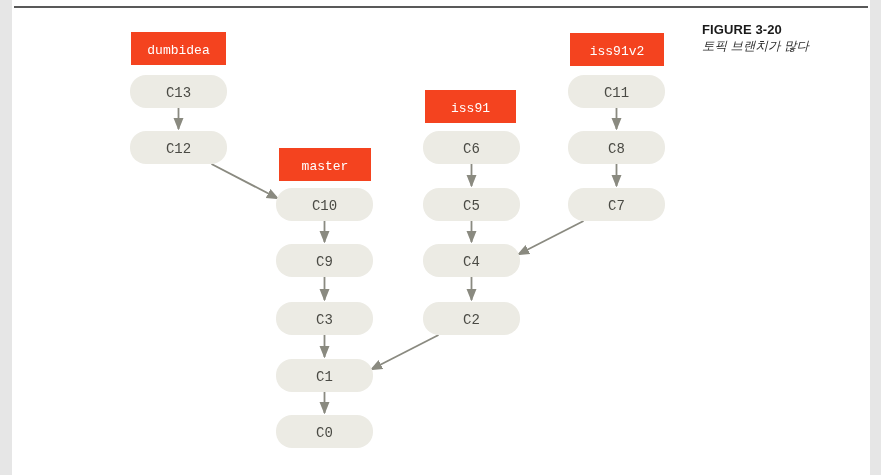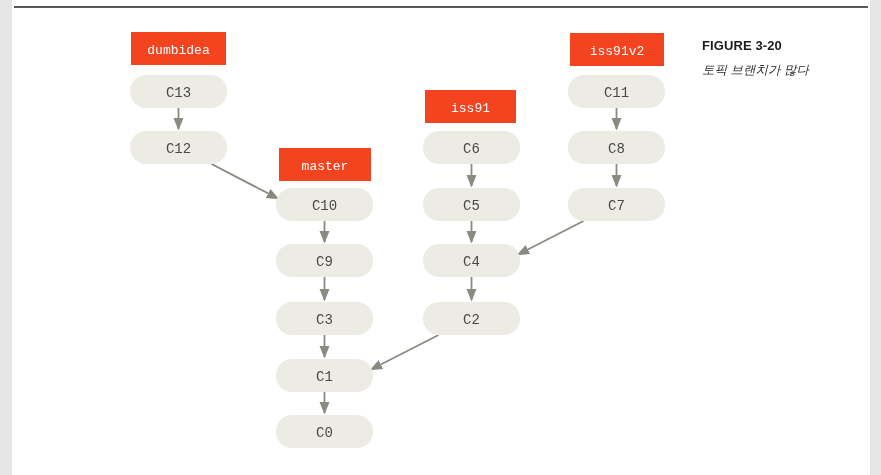--- a/index.html
+++ b/index.html
@@ -43,7 +43,7 @@
   #caption {
     position: absolute;
     left: 702px;
-    top: 38px;
+    top: 22px;
     width: 160px;
   }
   #caption .fig-label {

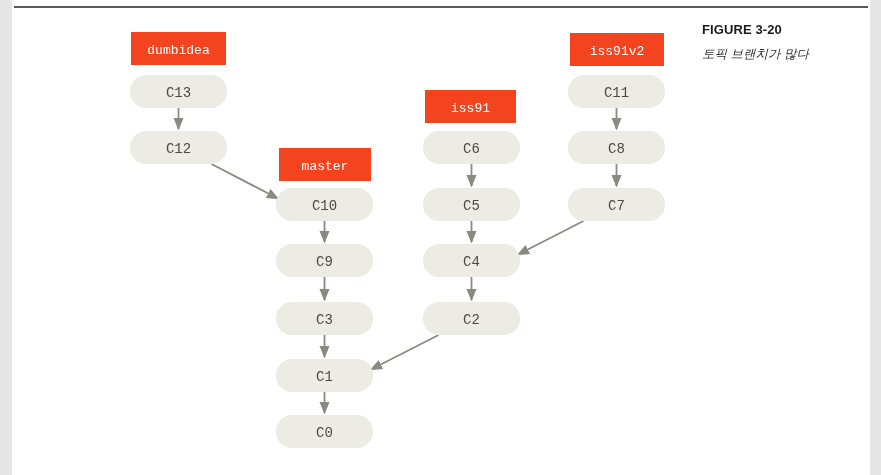--- a/index.html
+++ b/index.html
@@ -55,7 +55,7 @@
     white-space: nowrap;
   }
   #caption .fig-text {
-    margin-top: 8px;
+    margin-top: 0;
     font-size: 12.5px;
     font-style: italic;
     color: #2b2b2b;

